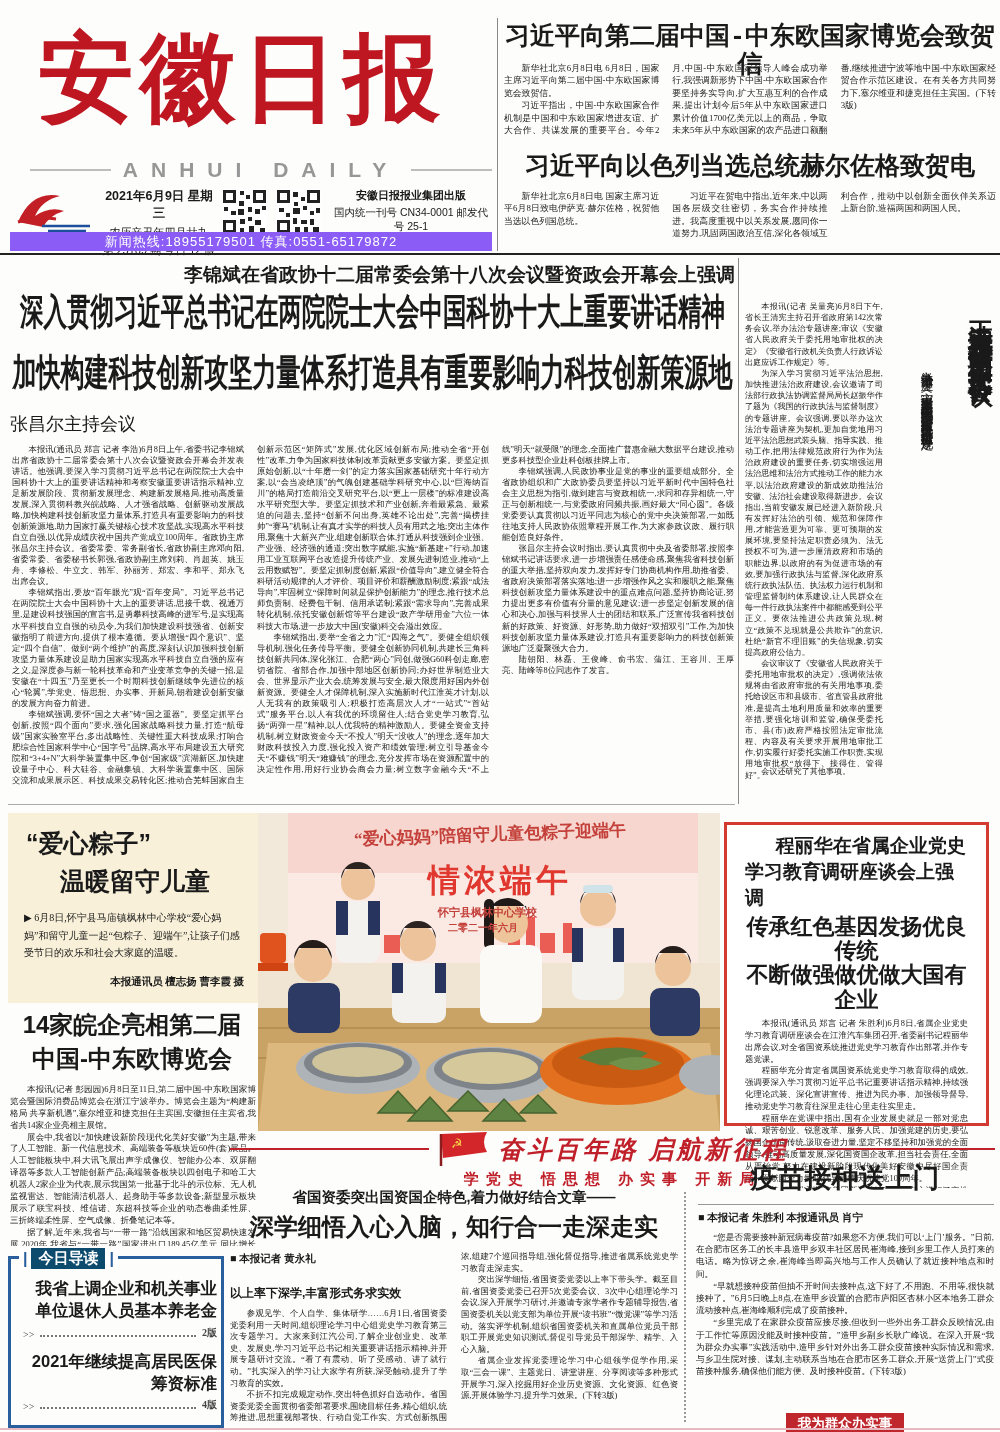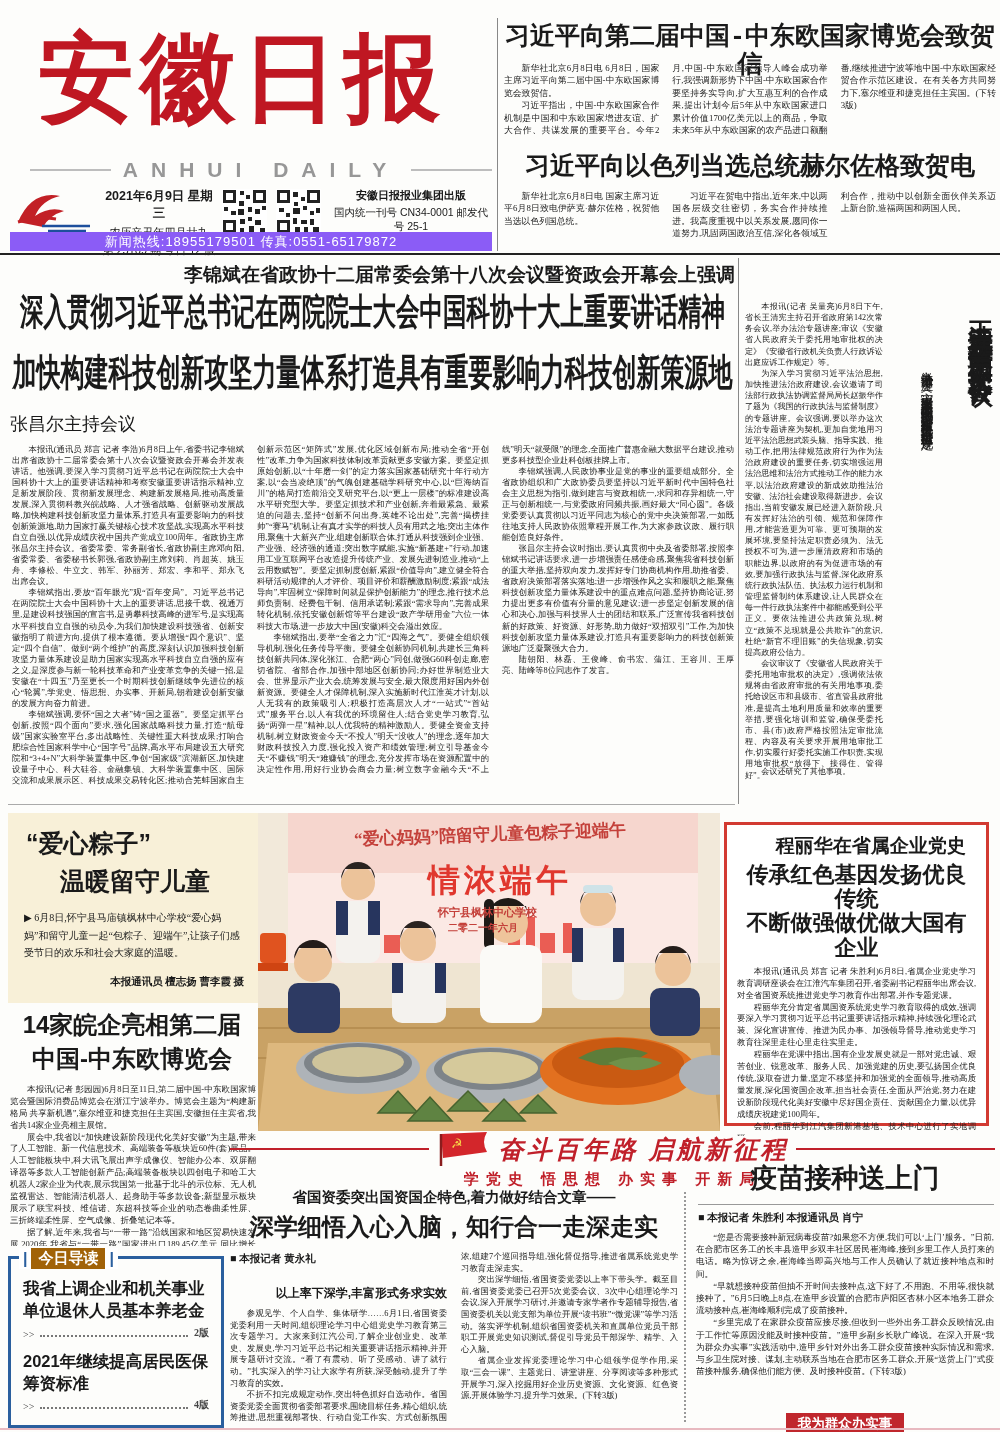--- a/index.html
+++ b/index.html
@@ -304,7 +304,7 @@
     </div>
   </div>
 
-  <div class="abs redbox" style="left:724px;top:822px;width:265px;height:304px;padding:8px 10px;box-sizing:border-box;">
+  <div class="abs redbox" style="left:724px;top:822px;width:265px;height:304px;padding:8px 18px;box-sizing:border-box;">
     <div class="hei" style="font-size:19px;font-weight:bold;text-align:center;padding-left:1.5em;">程丽华在省属企业党史</div>
     <div class="hei h-big" style="font-size:22px;margin-top:4px;">传承红色基因发扬优良传统</div>
     <div class="hei h-big" style="font-size:22px;">不断做强做优做大国有企业</div>

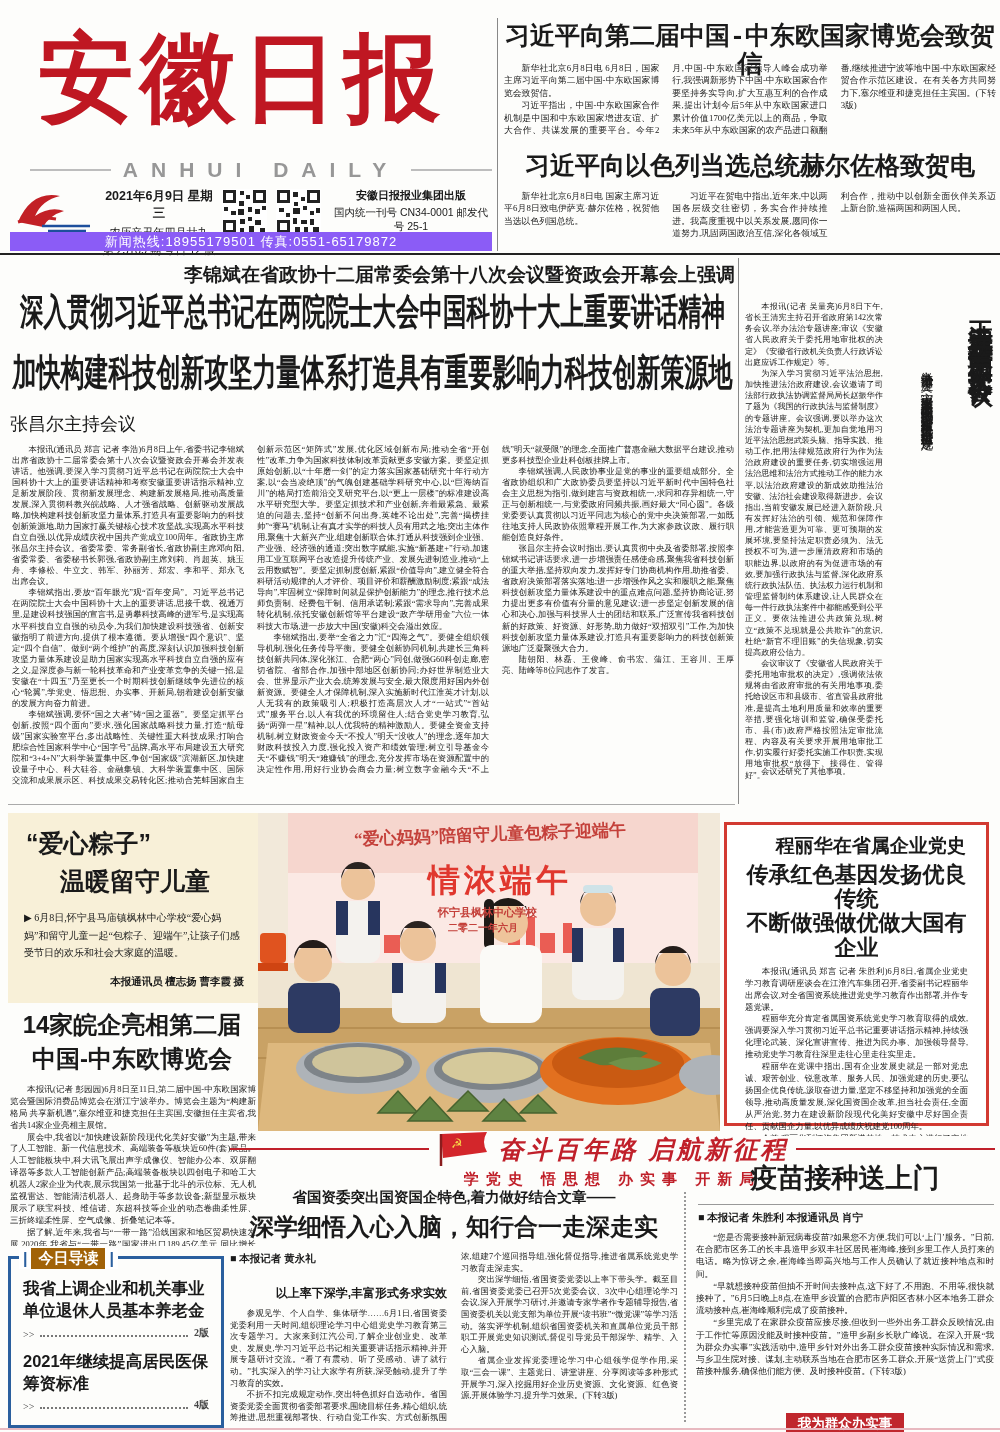--- a/index.html
+++ b/index.html
@@ -306,6 +306,7 @@
 
   <div class="abs redbox" style="left:724px;top:822px;width:265px;height:304px;padding:8px 18px;box-sizing:border-box;">
     <div class="hei" style="font-size:19px;font-weight:bold;text-align:center;padding-left:1.5em;">程丽华在省属企业党史</div>
+    <div class="hei" style="font-size:19px;font-weight:bold;text-align:left;">学习教育调研座谈会上强调</div>
     <div class="hei h-big" style="font-size:22px;margin-top:4px;">传承红色基因发扬优良传统</div>
     <div class="hei h-big" style="font-size:22px;">不断做强做优做大国有企业</div>
     <div class="jt" style="font-size:8.4px;line-height:1.42;margin-top:6px;height:170px;overflow:hidden;">

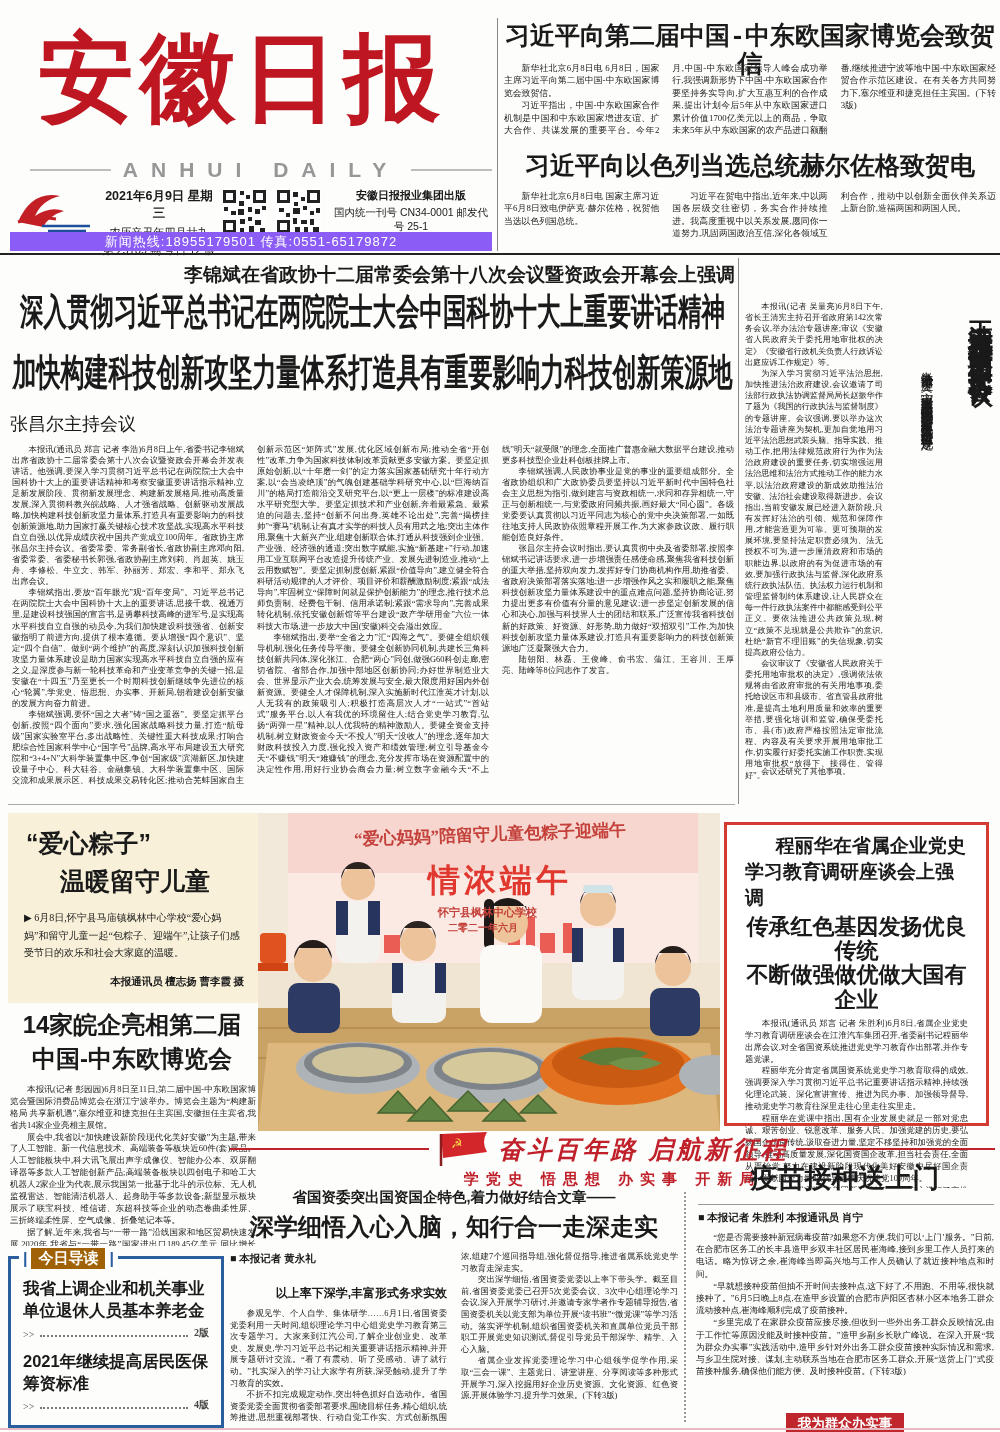--- a/index.html
+++ b/index.html
@@ -31,7 +31,7 @@
   .cream{background:#f8f0d8;}
   
   .guide{border:3px solid #2a5f9e;}
-  .guide-title{background:#a16207;color:#fff;font-weight:bold;font-size:15px;padding:1px 7px;}
+  .guide-title{background:#0c4a6e;color:#fff;font-weight:bold;font-size:15px;padding:1px 7px;}
   .guide-item-h{font-size:16.5px;font-weight:800;line-height:1.35;}
   .leader{display:flex;align-items:flex-end;font-size:10px;color:#444;margin:4px 0 10px 0;}
   .leader .dots{flex:1;border-bottom:2px dotted #777;margin:0 6px 3px 6px;}

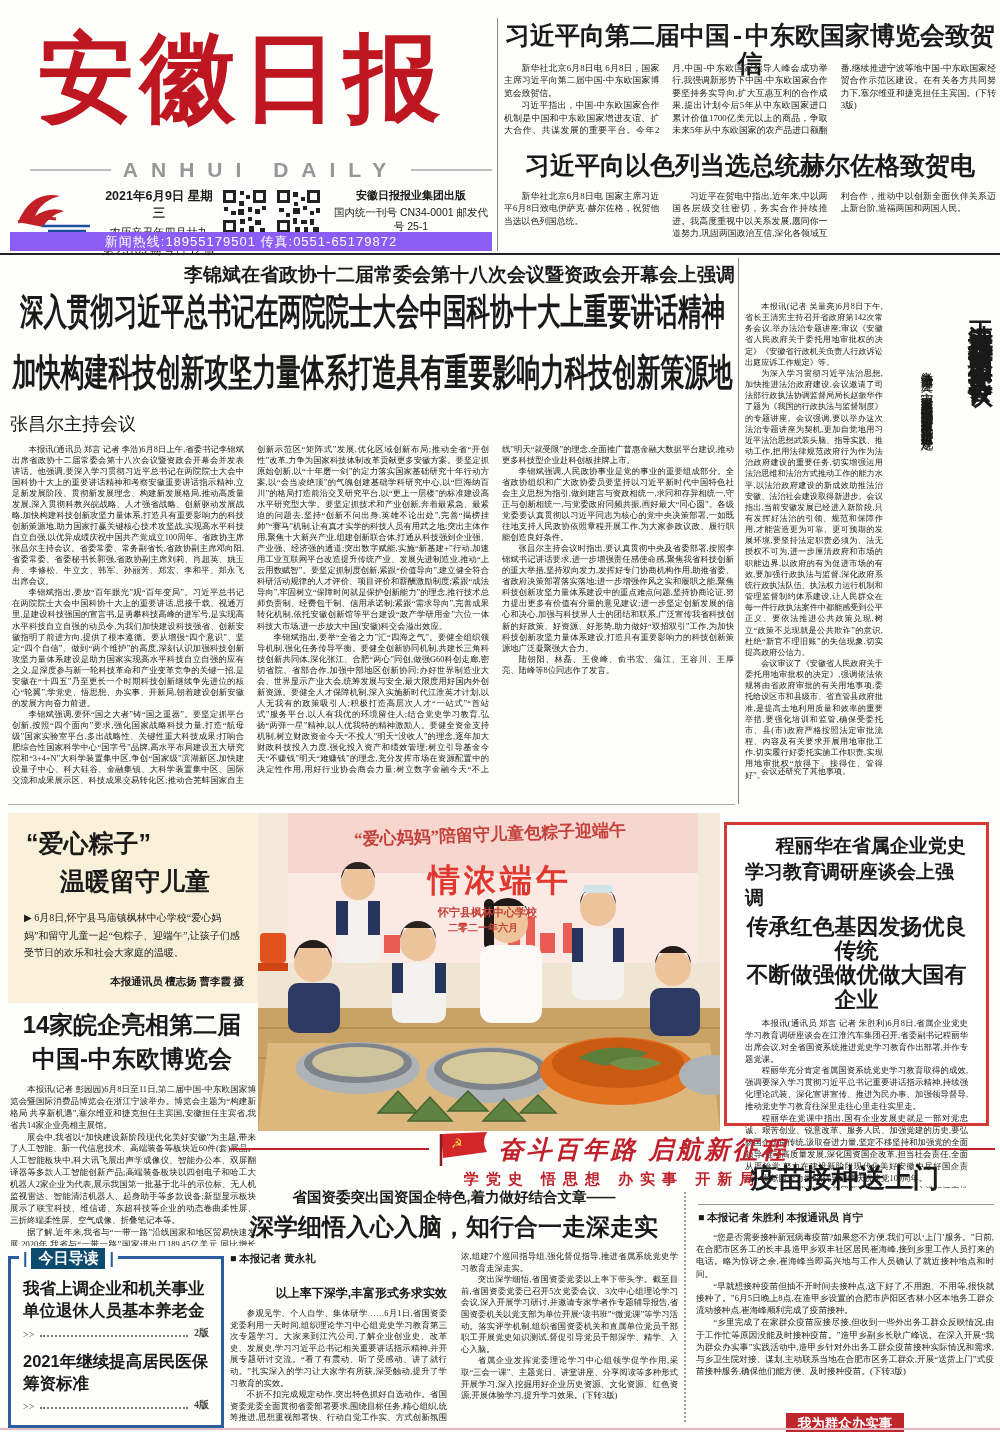--- a/index.html
+++ b/index.html
@@ -288,7 +288,7 @@
       <span class="guide-title">今日导读</span>
       <span>|</span>
     </div>
-    <div style="padding:18px 12px 6px 12px;">
+    <div style="padding:18px 4px 6px 12px;text-align:right;">
       <div class="guide-item-h hei">我省上调企业和机关事业单位退休人员基本养老金</div>
       <div class="leader">
         <span>&gt;&gt;</span>

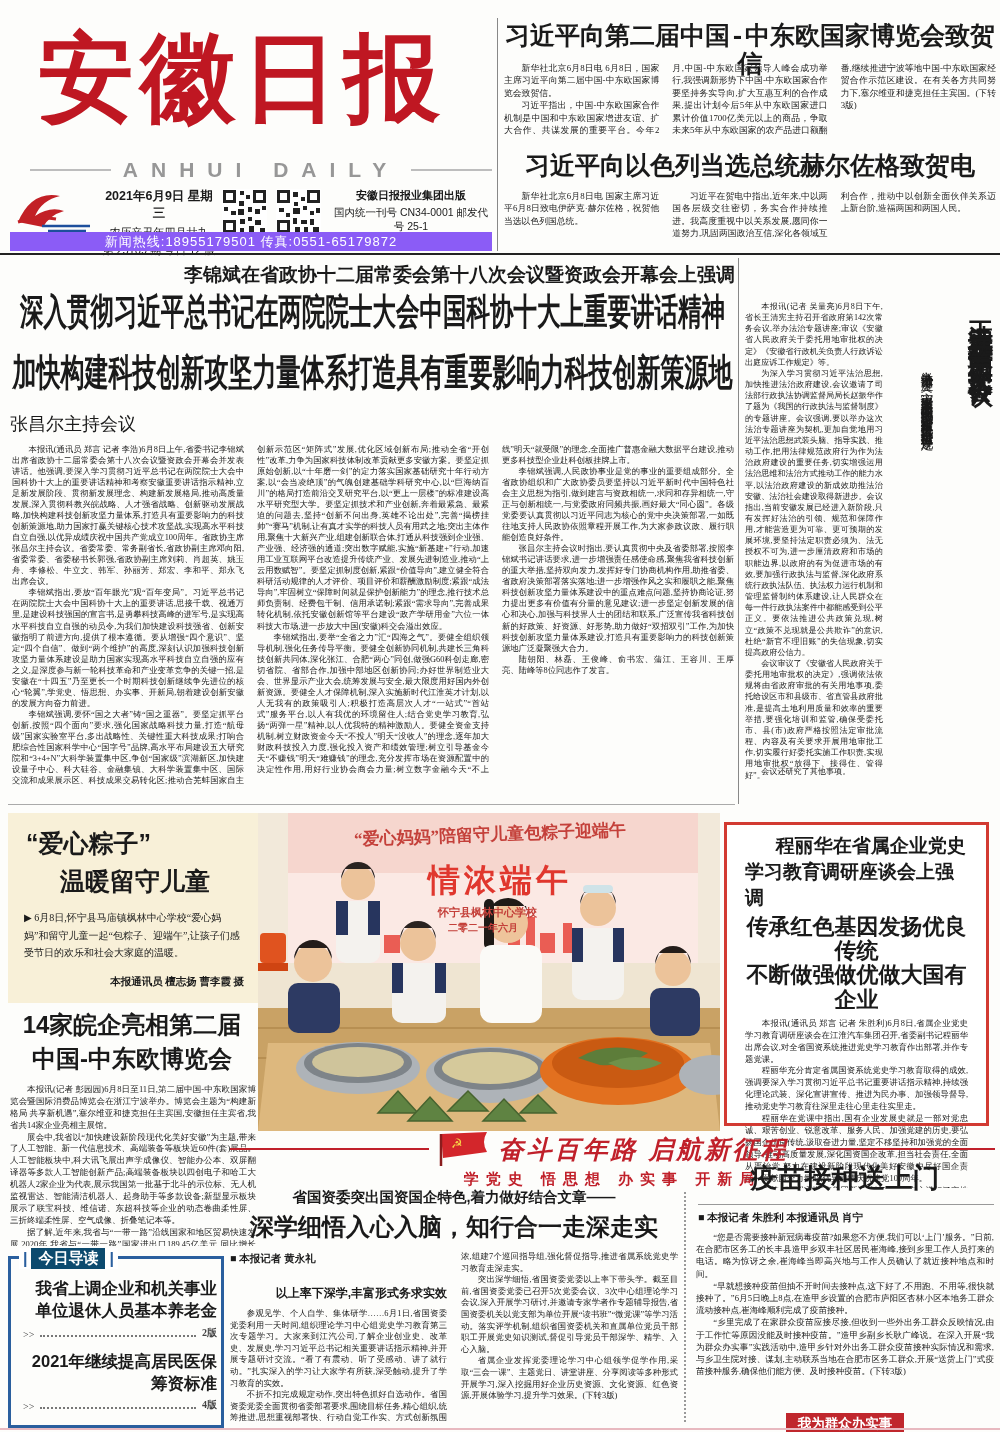--- a/index.html
+++ b/index.html
@@ -336,7 +336,7 @@
     <div style="text-align:center;font-size:24px;font-weight:800;margin-top:4px;">深学细悟入心入脑，知行合一走深走实</div>
     <div class="cols2 jt" style="margin-top:8px;height:178px;font-size:8.4px;line-height:1.38;">
       <div class="byline hei" style="margin-bottom:6px;">■ 本报记者 黄永礼</div>
-      <div class="hei" style="text-align:right;font-weight:bold;font-size:12px;margin:20px 0 6px 0;">以上率下深学,丰富形式务求实效</div>
+      <div class="hei" style="text-align:left;font-weight:bold;font-size:12px;margin:20px 0 6px 0;">以上率下深学,丰富形式务求实效</div>
       <p>参观见学、个人自学、集体研学……6月1日,省国资委党委利用一天时间,组织理论学习中心组党史学习教育第三次专题学习。大家来到江汽公司,了解企业创业史、改革史、发展史,学习习近平总书记相关重要讲话指示精神,并开展专题研讨交流。“看了有震动、听了受感动、讲了就行动。”扎实深入的学习让大家学有所获,深受触动,提升了学习教育的实效。</p>
       <p>不折不扣完成规定动作,突出特色抓好自选动作。省国资委党委全面贯彻省委部署要求,围绕目标任务,精心组织,统筹推进,思想重视部署快、行动自觉工作实、方式创新氛围浓,组建7个巡回指导组,强化督促指导,推进省属系统党史学习教育走深走实。</p>
       <p>突出深学细悟,省国资委党委以上率下带头学。截至目前,省国资委党委已召开5次党委会议、3次中心组理论学习会议,深入开展学习研讨,并邀请专家学者作专题辅导报告,省国资委机关以党支部为单位开展“读书班”“微党课”等学习活动。落实评学机制,组织省国资委机关和直属单位党员干部职工开展党史知识测试,督促引导党员干部深学、精学、入心入脑。</p>

